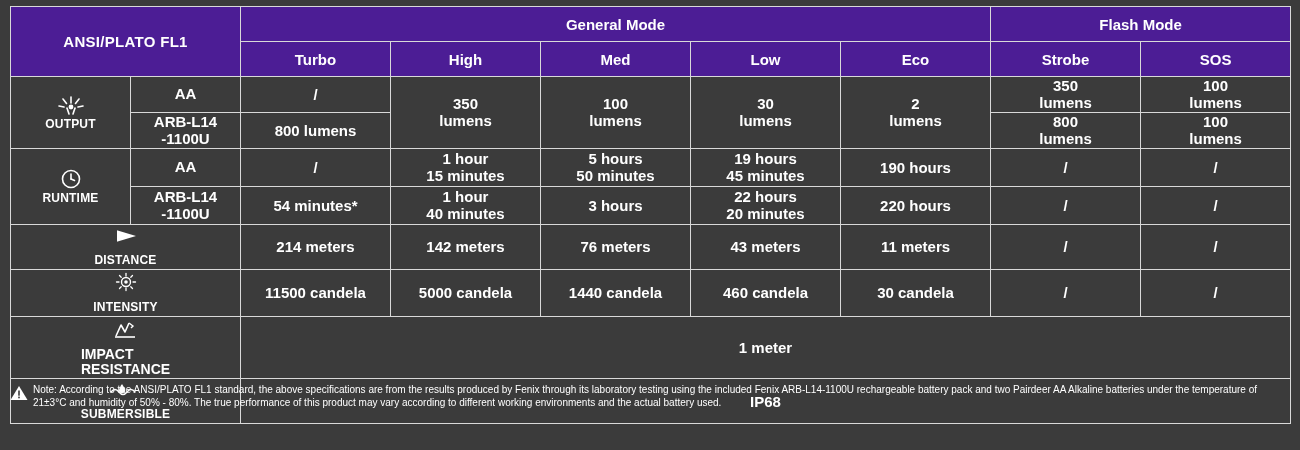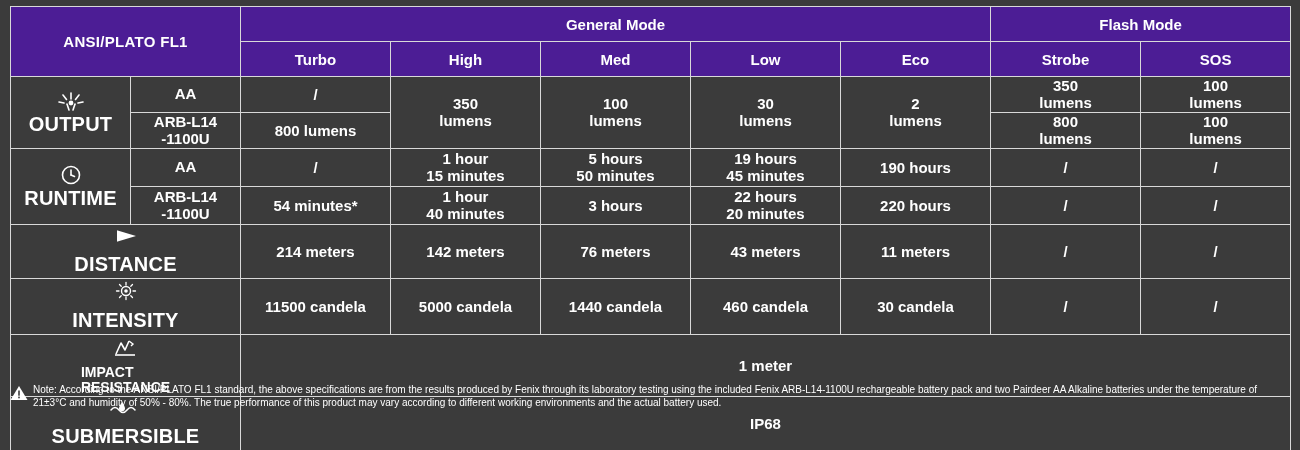--- a/index.html
+++ b/index.html
@@ -84,7 +84,7 @@
     padding: 2px 0;
   }
   .lbl {
-    font-size: 20px;
+    font-size: 12px;
     font-weight: bold;
     letter-spacing: .2px;
   }

